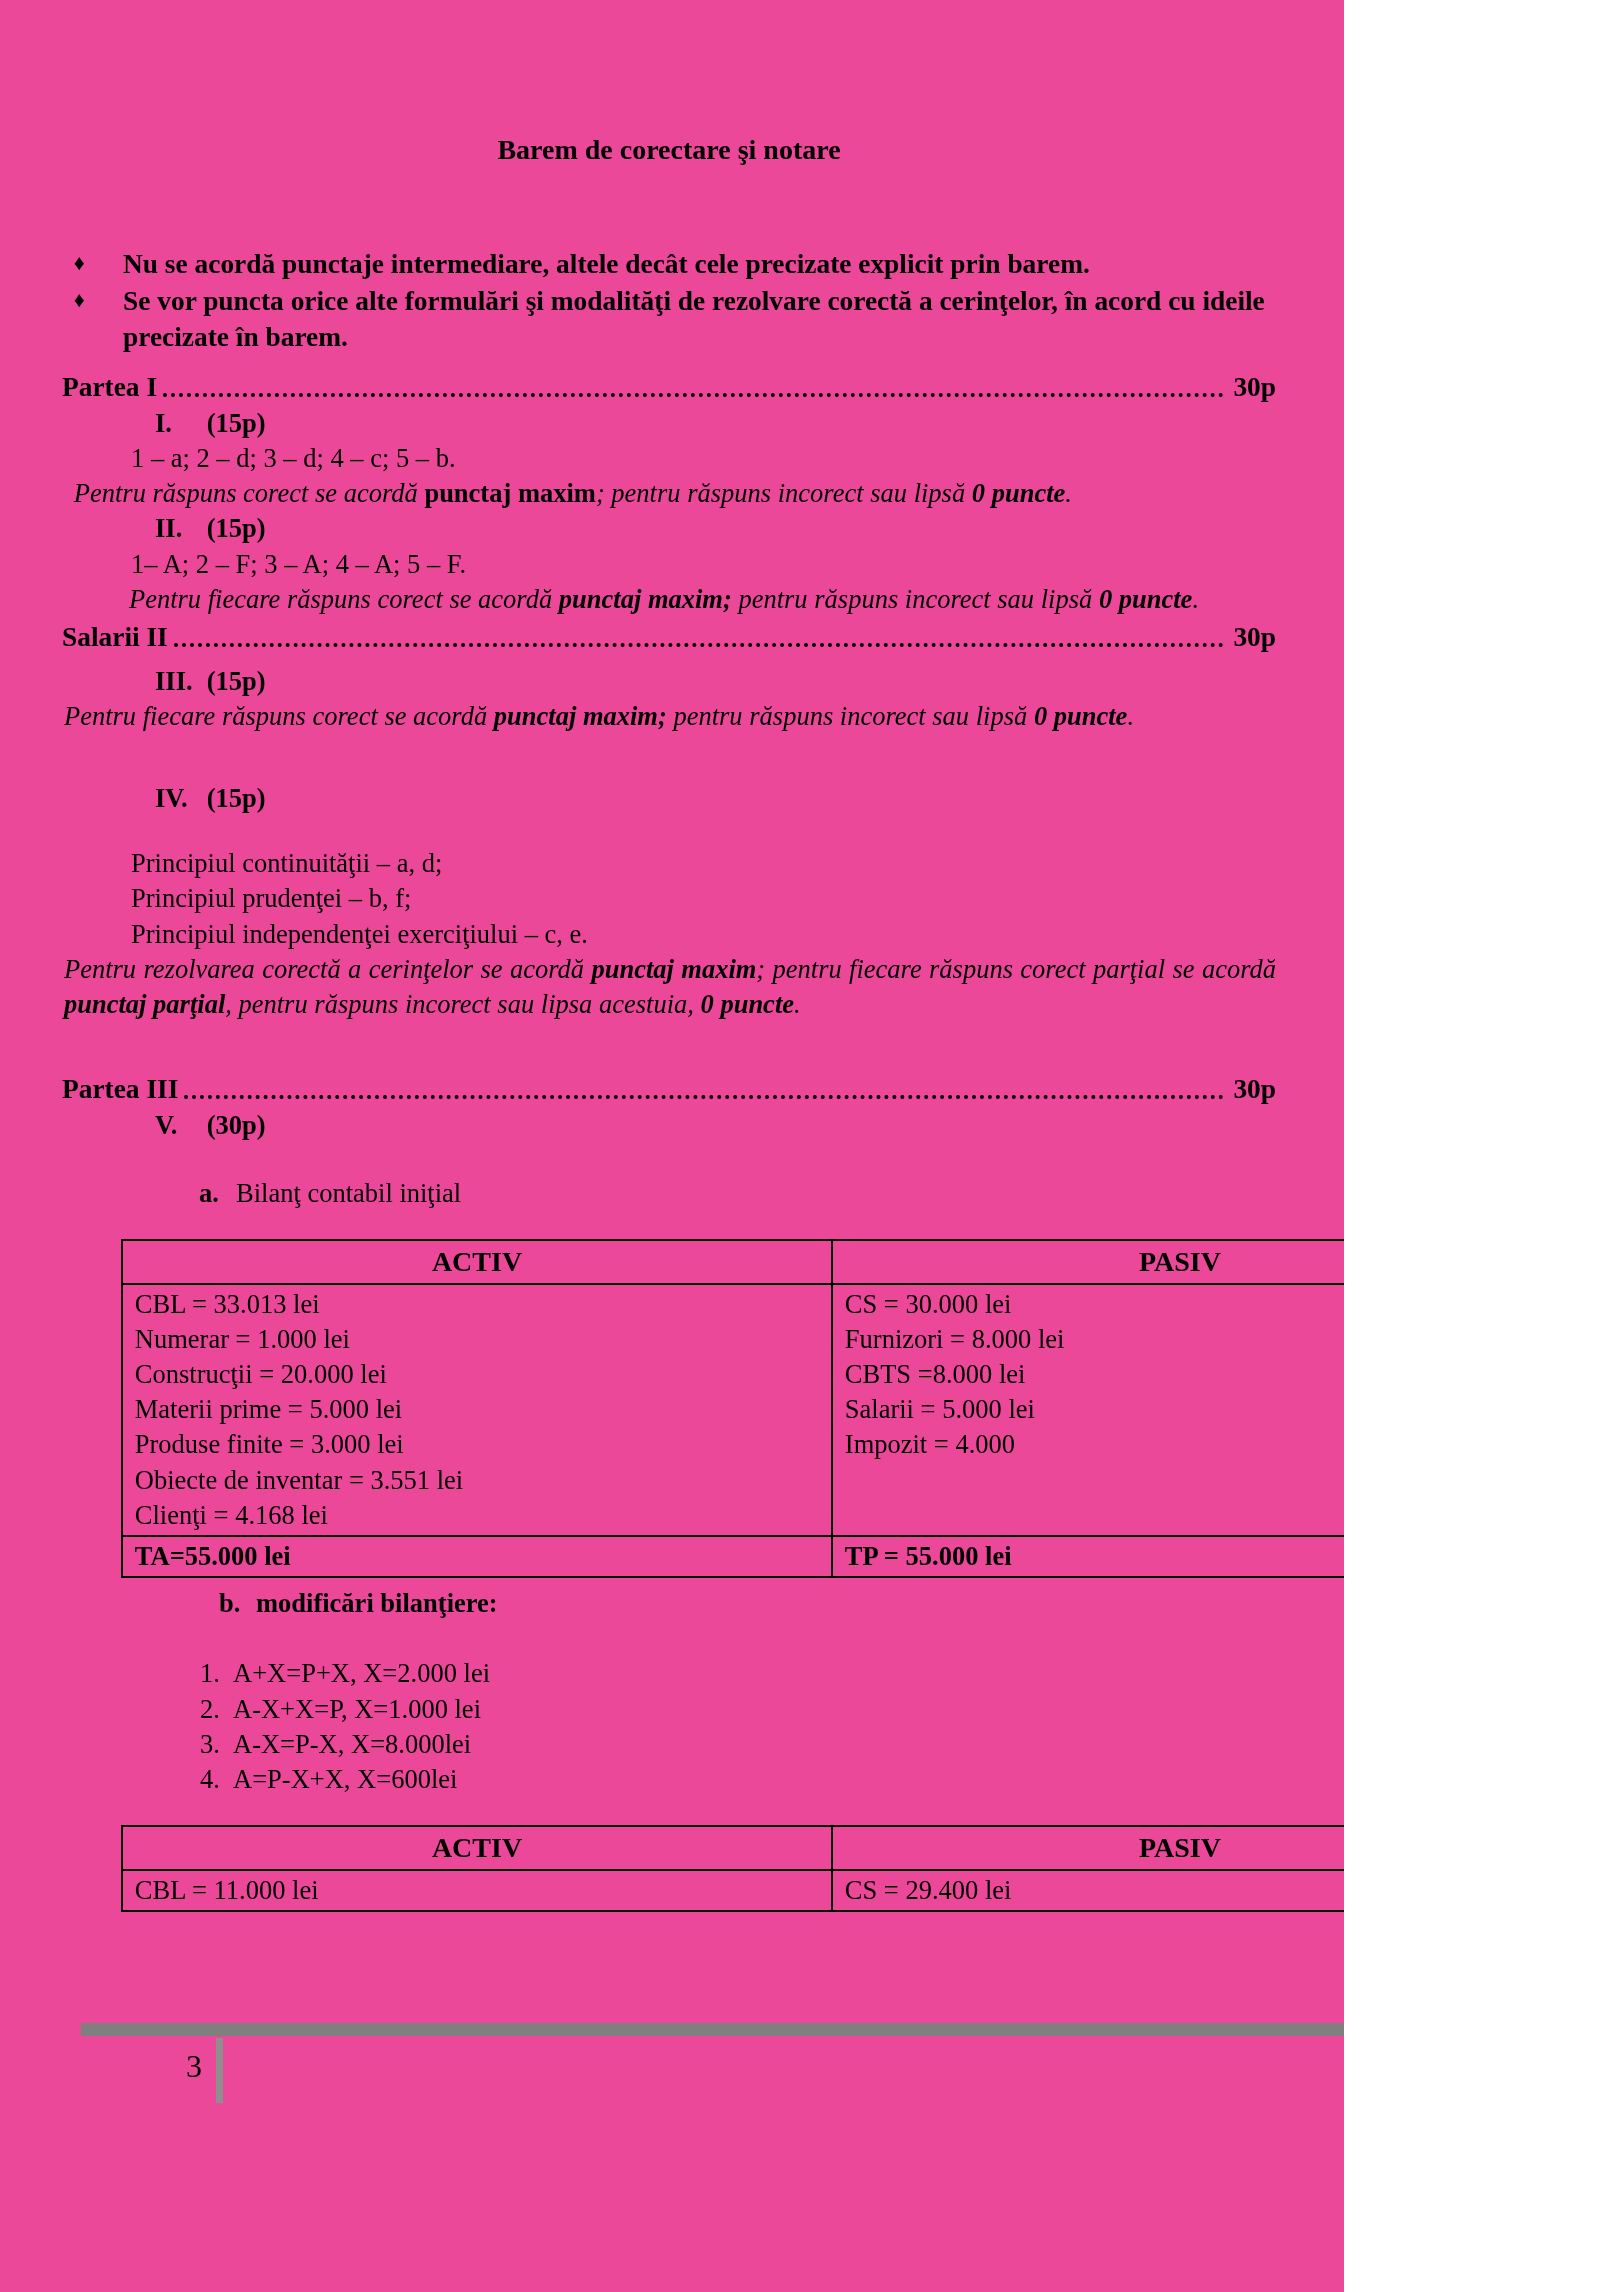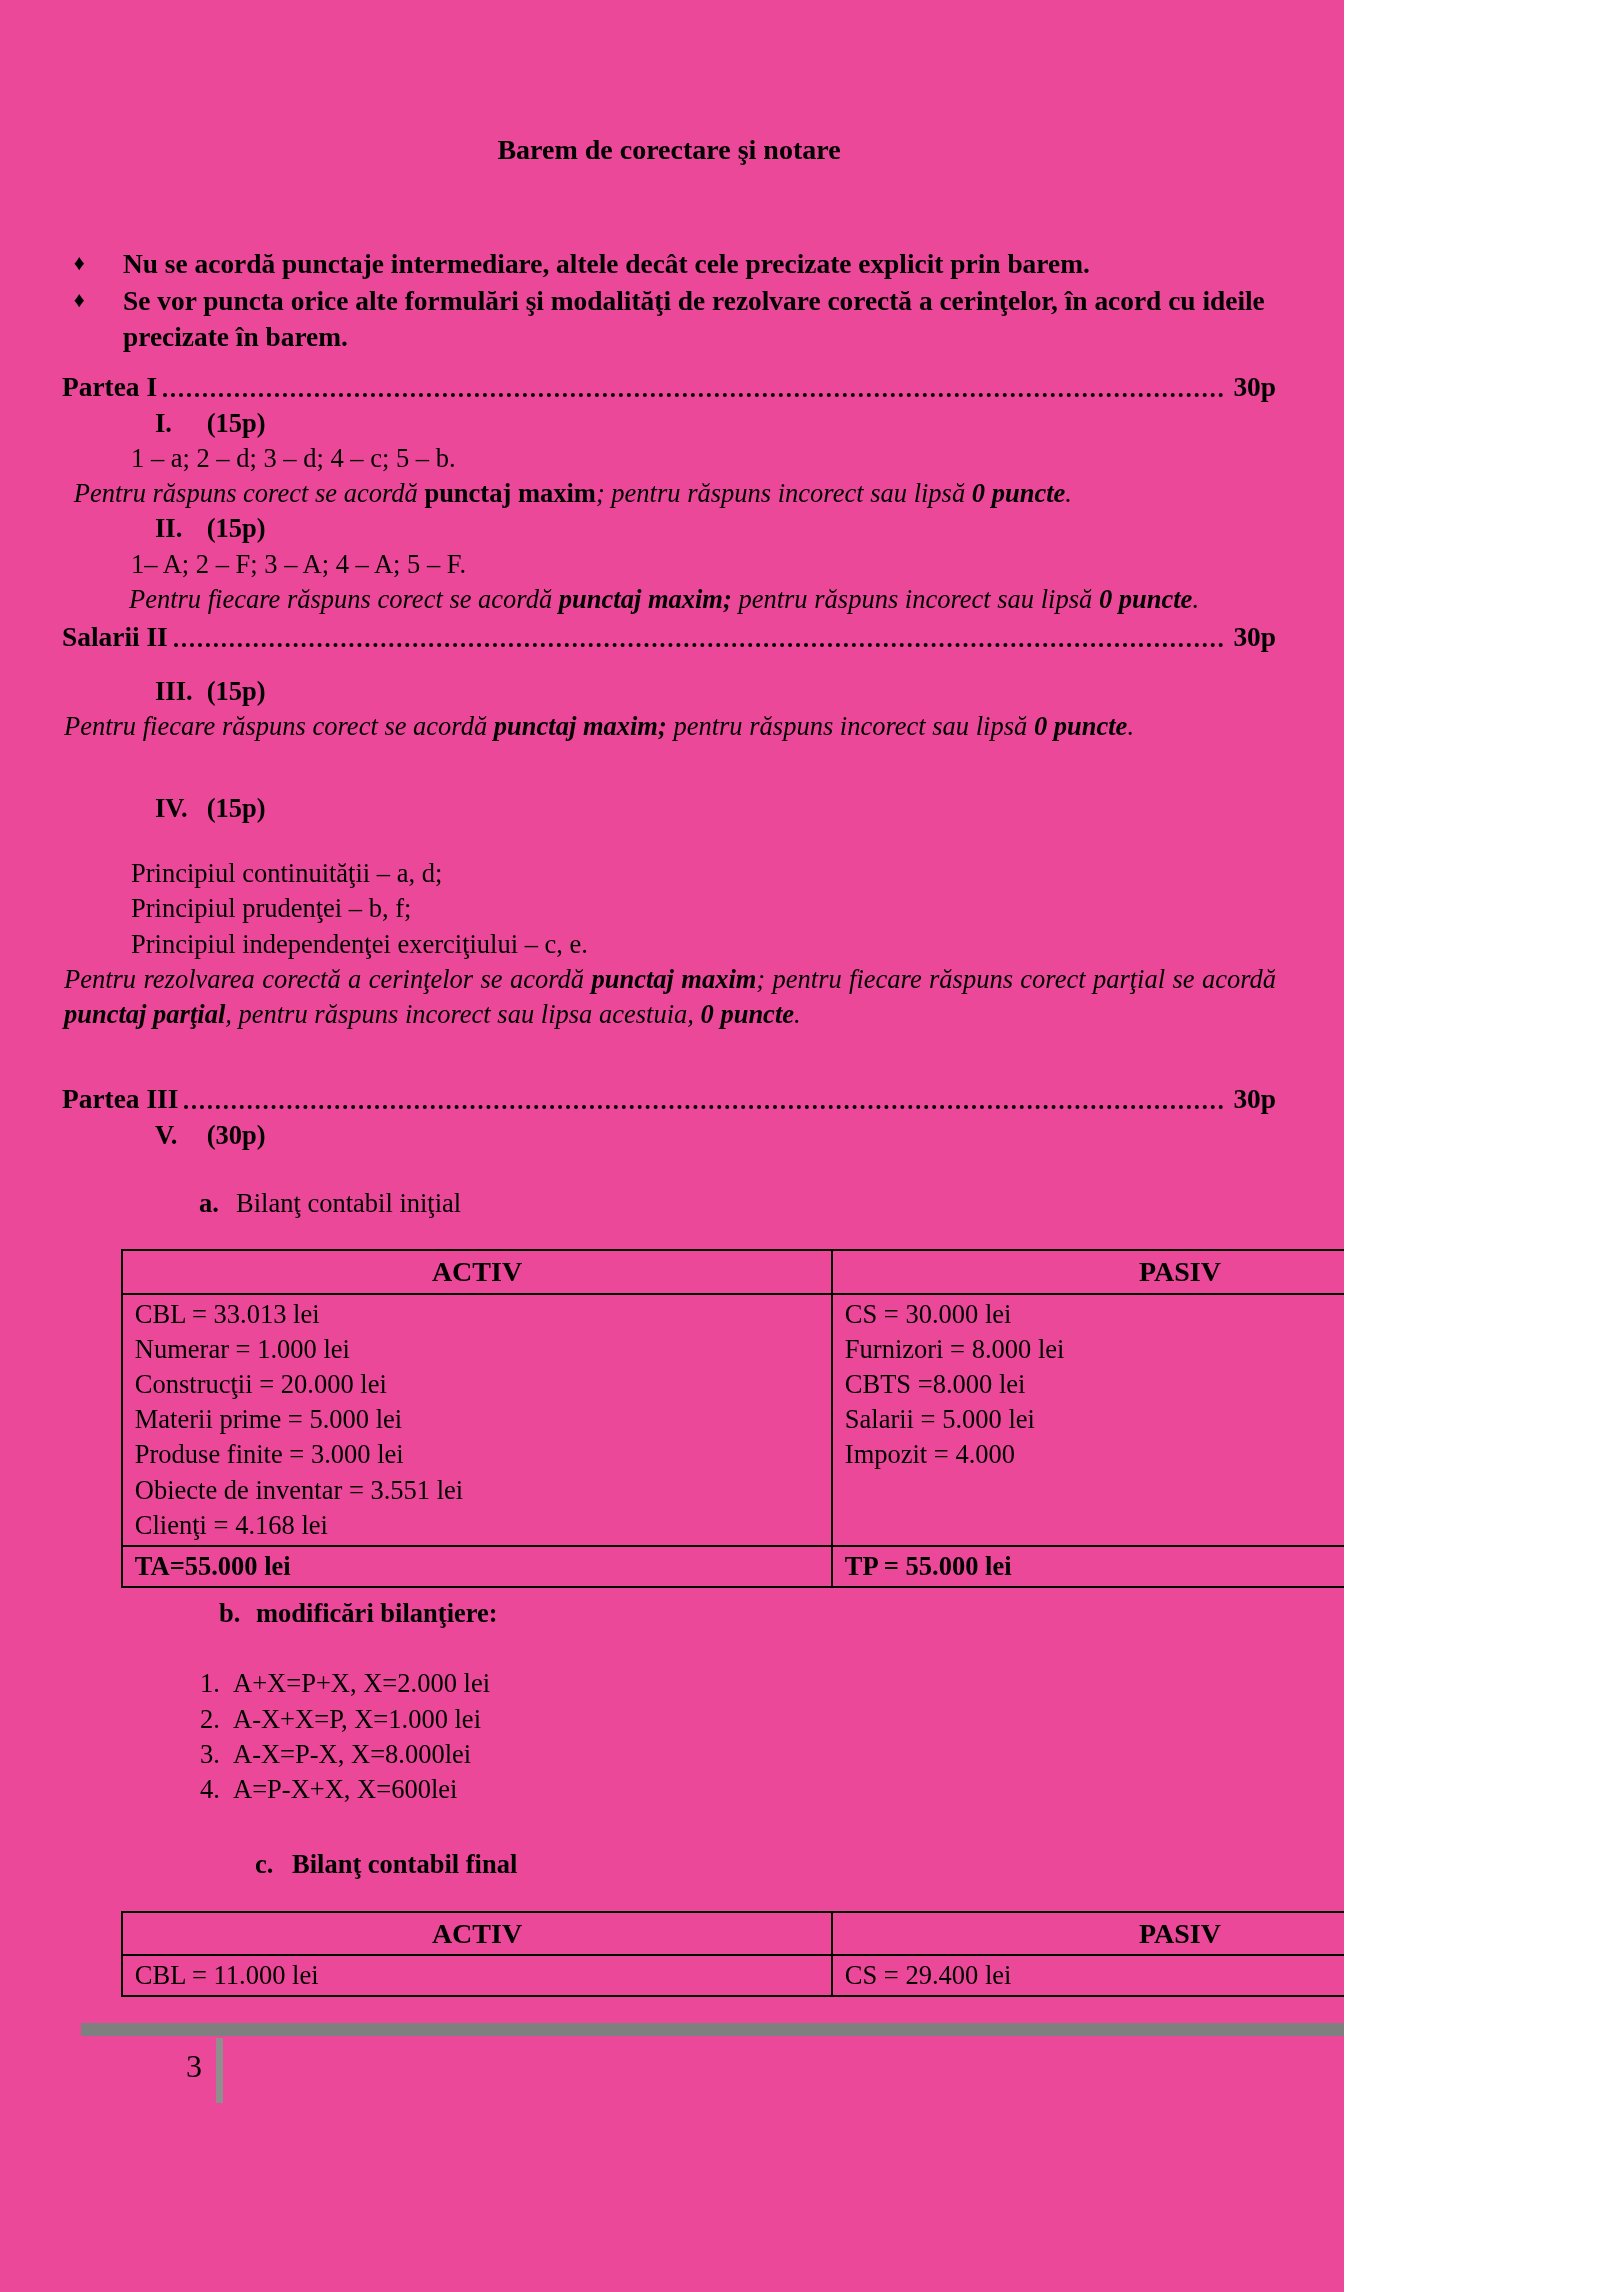--- a/index.html
+++ b/index.html
@@ -24,7 +24,7 @@
   .lr2 { margin-top:2px; }
   .sec-head { font-weight:700; margin-left:93px; }
   .sec-head .num { display:inline-block; min-width:45px; }
-  .sec-head-iii { margin-top:18px; }
+  .sec-head-iii { margin-top:8px; }
   .sec-head-iv { margin-top:47px; }
   .answers { margin-left:69px; }
   .note { font-style:italic; }

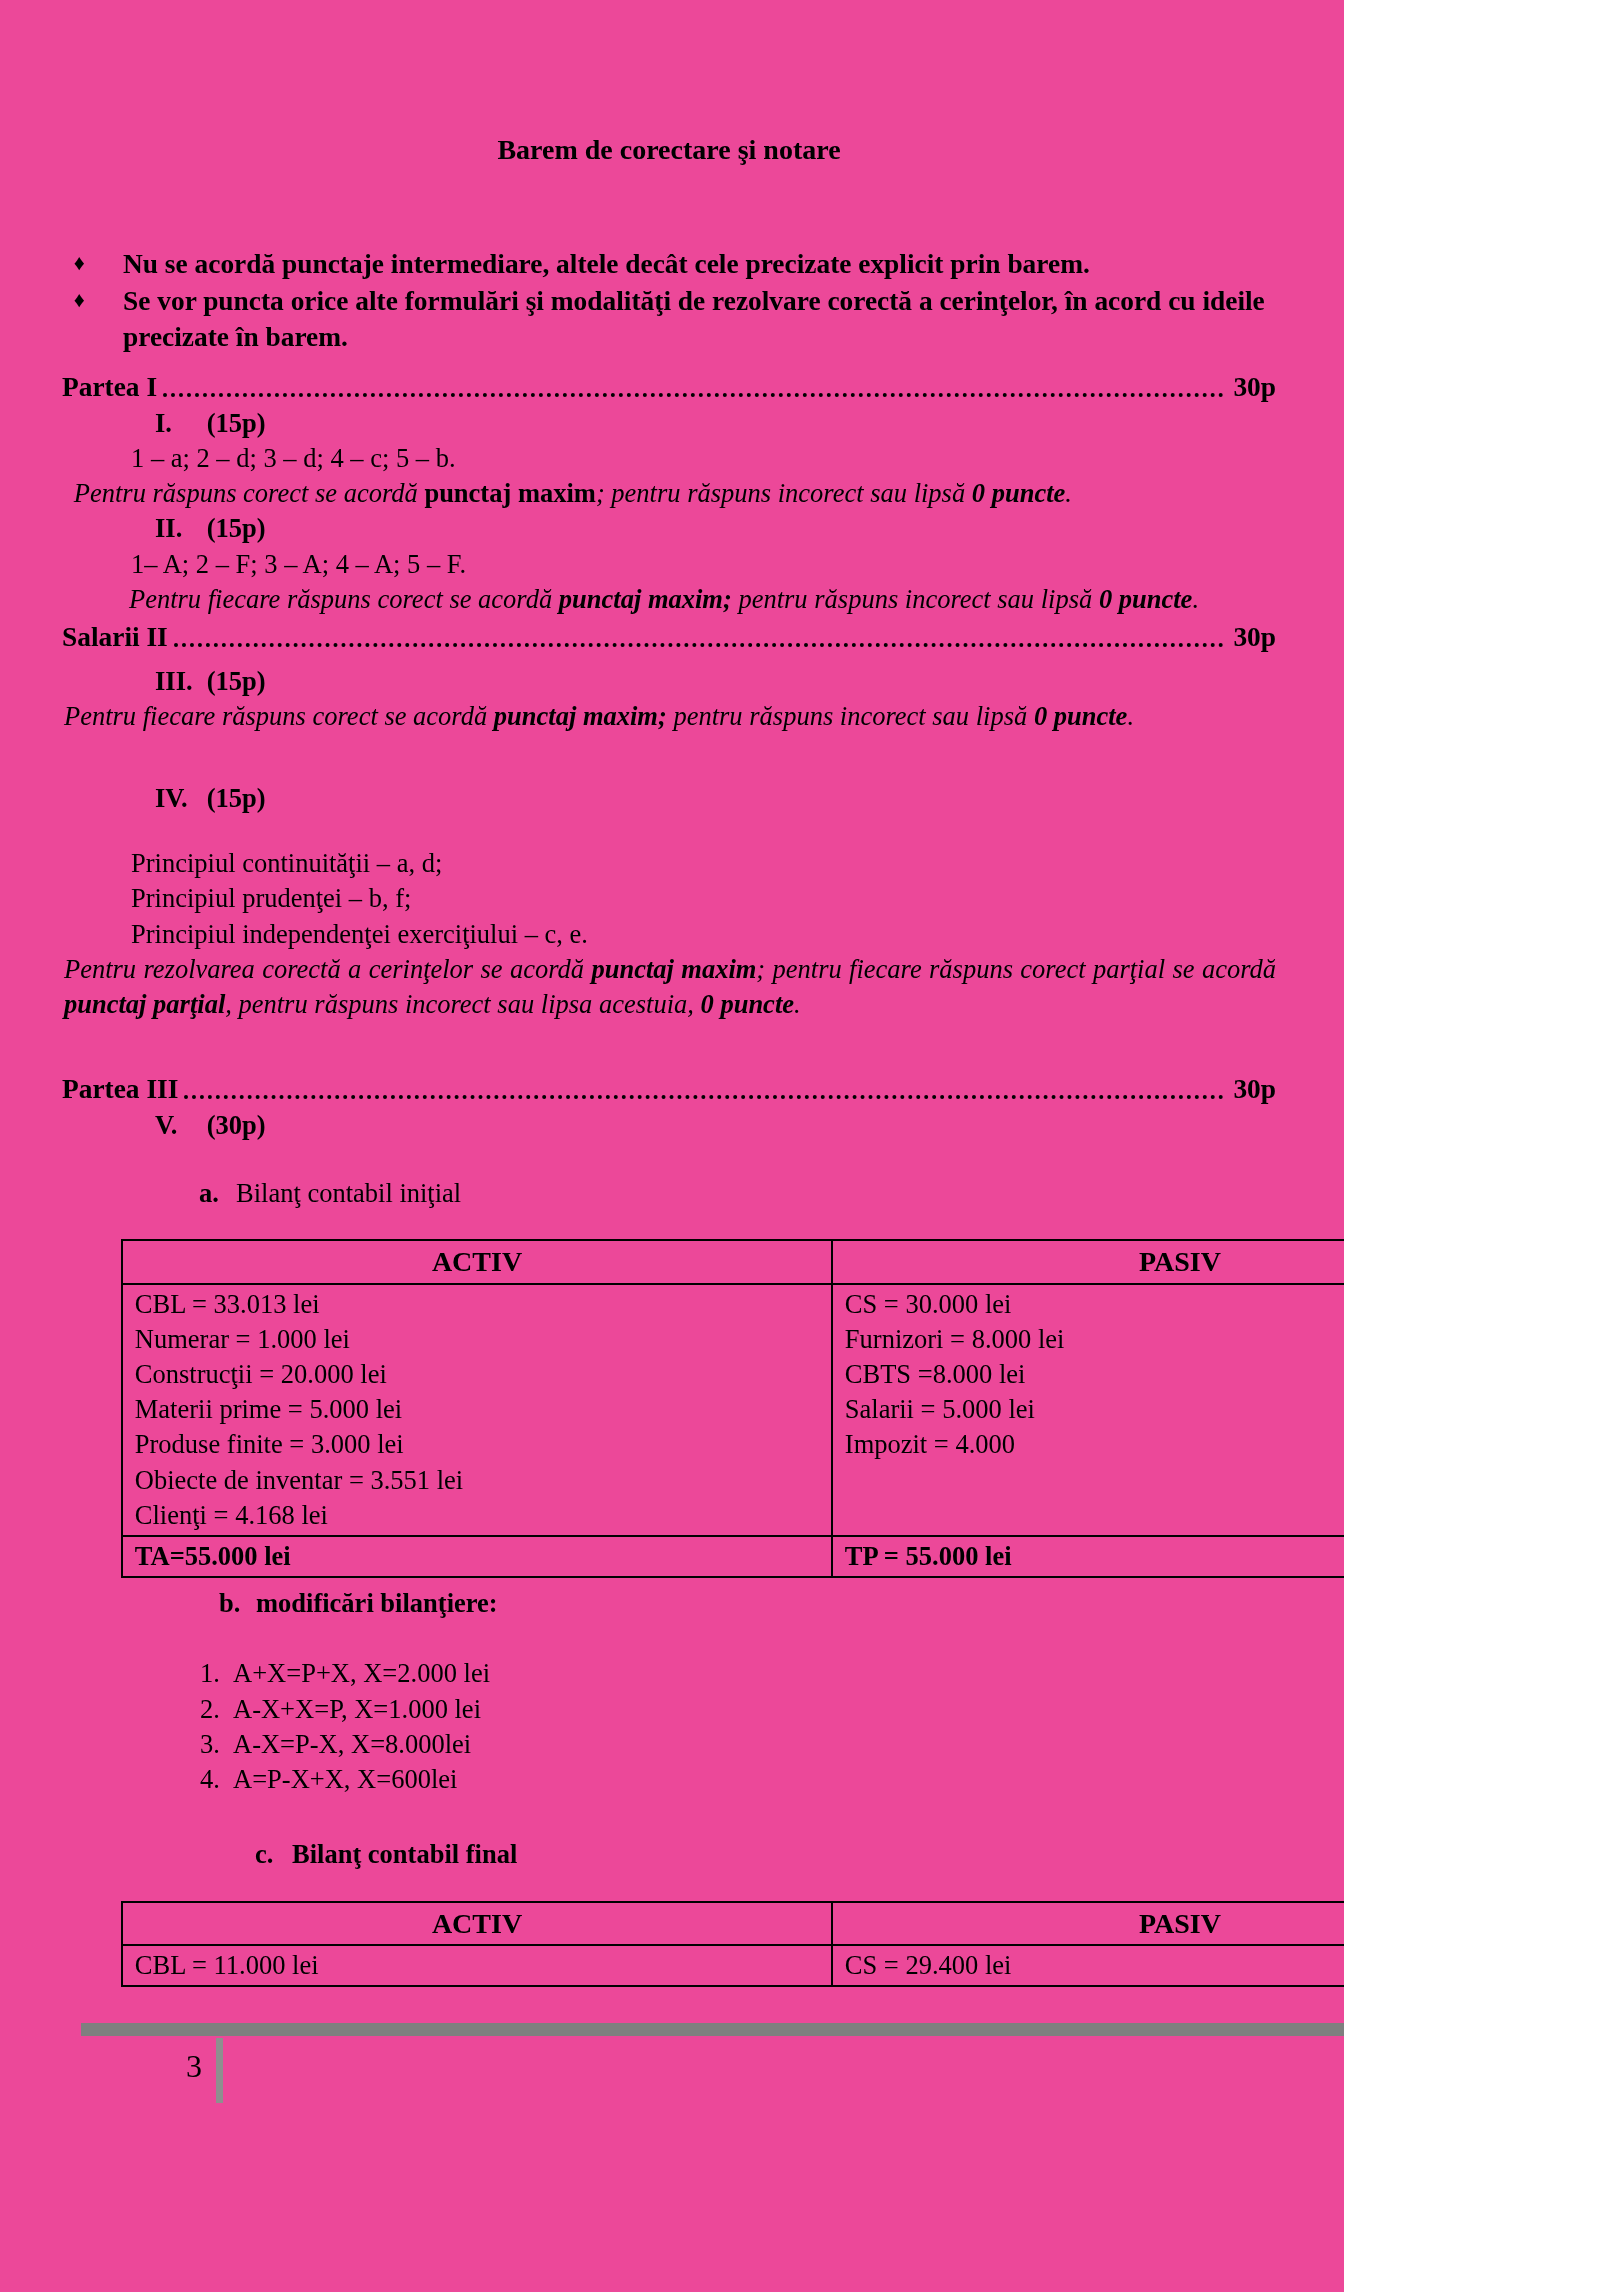--- a/index.html
+++ b/index.html
@@ -197,9 +197,6 @@
     </div>
   </div>
 
-  <div class="sub sub-c">
-    <span class="lbl">c.</span><span>Bilanţ contabil final</span>
-  </div>
 
   <table class="bal bal2">
     <tbody>

